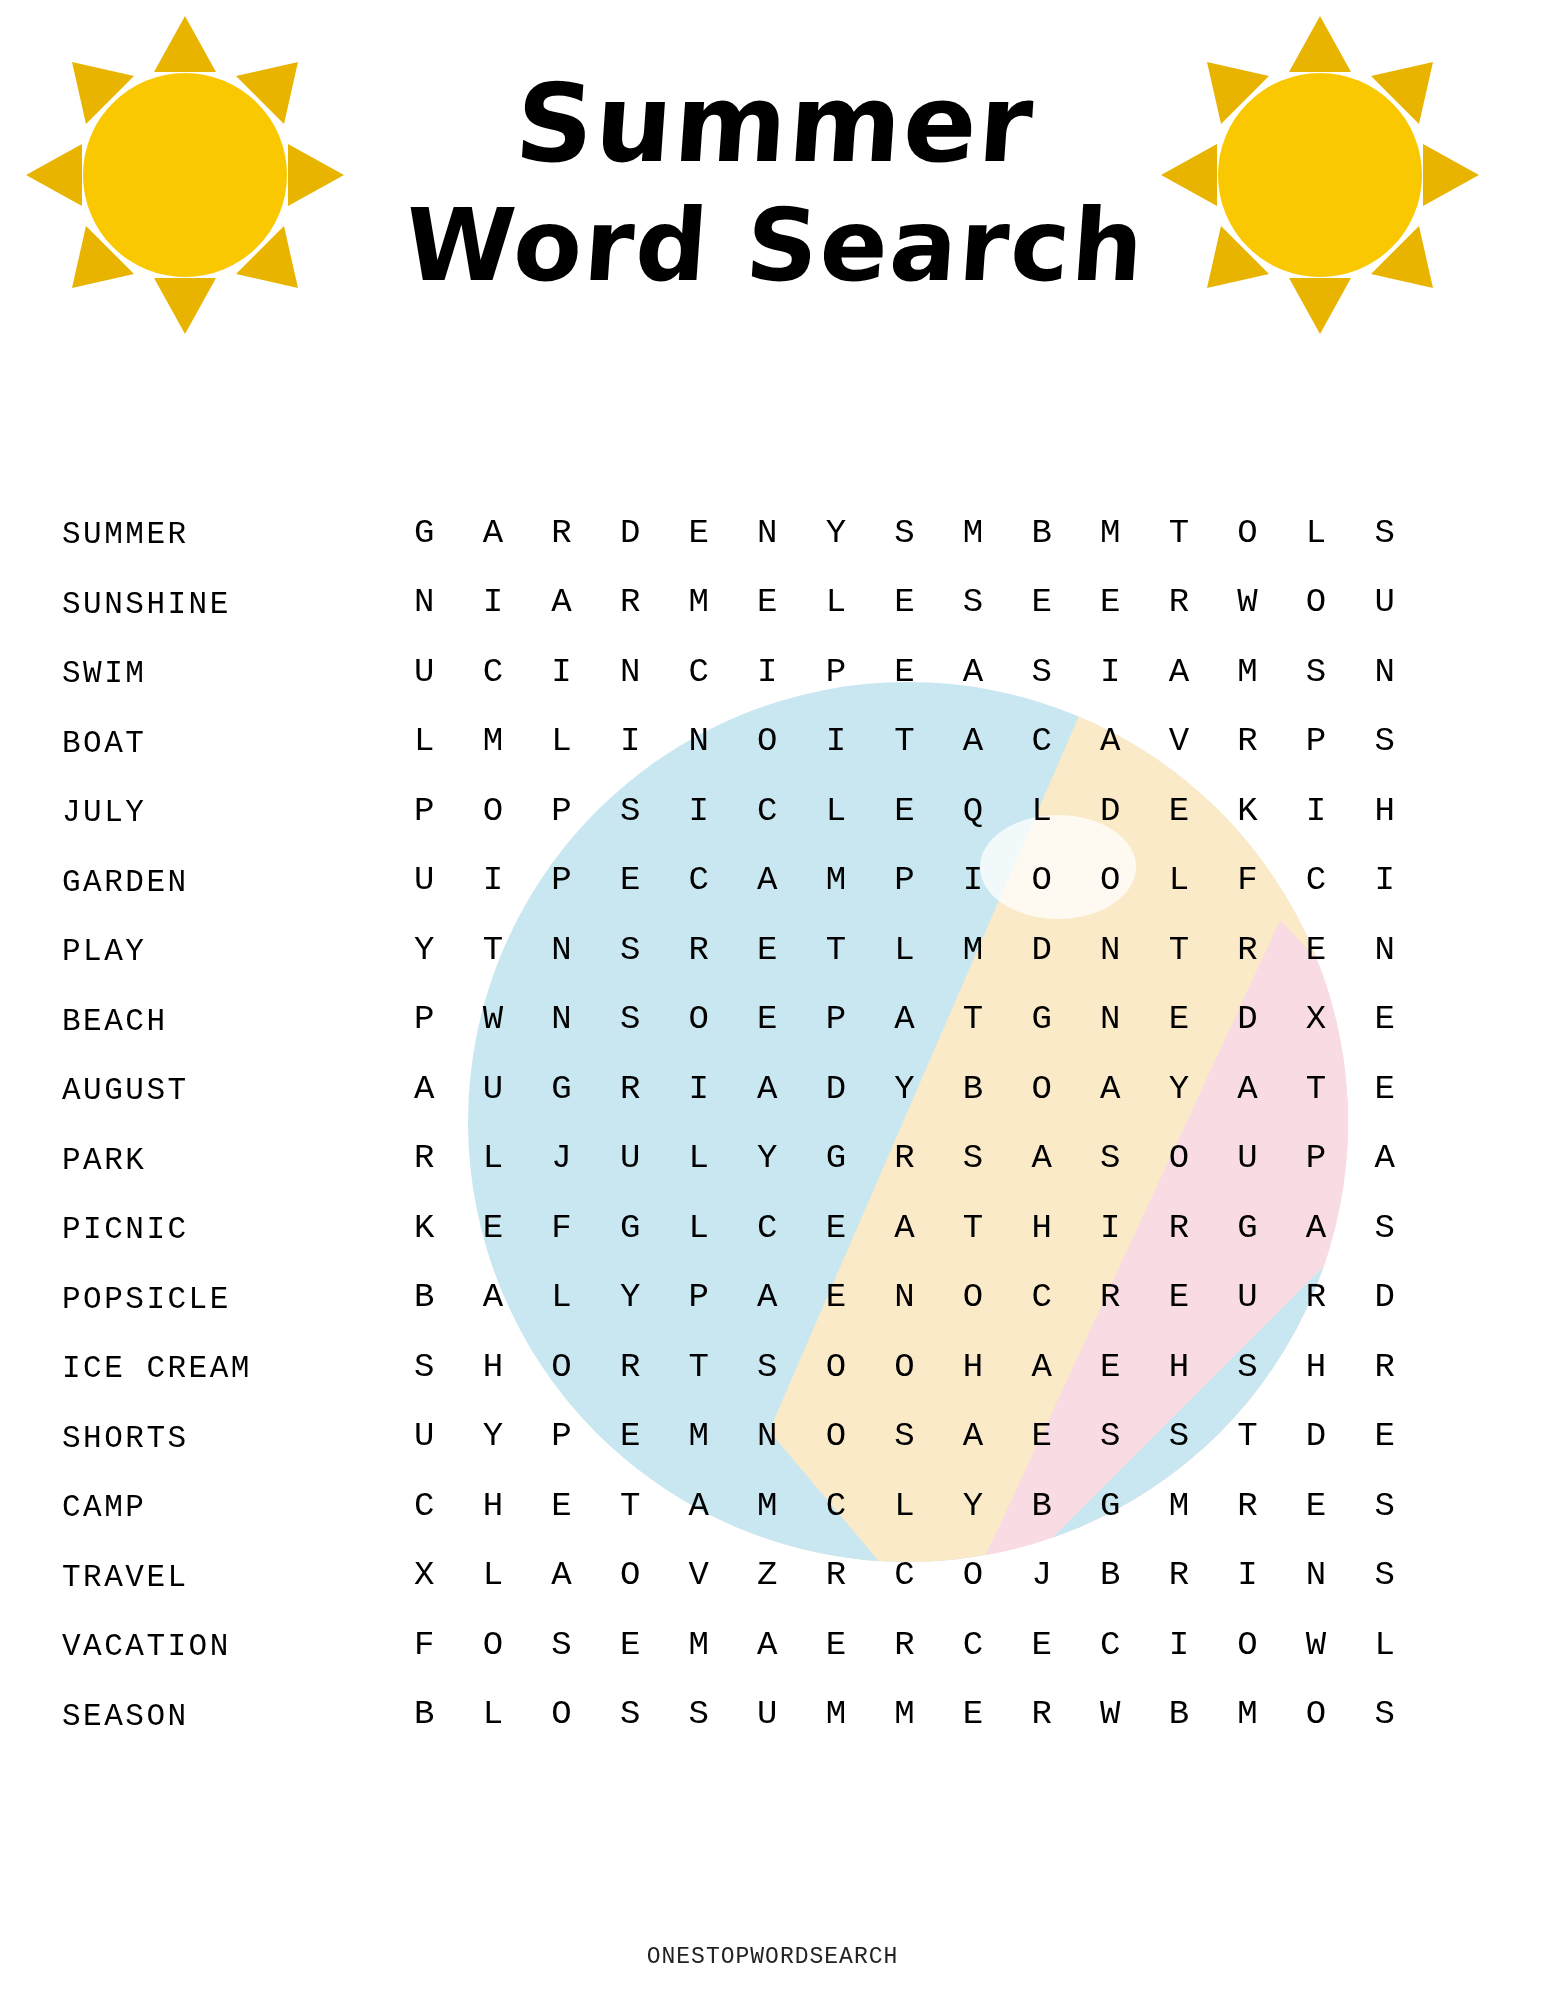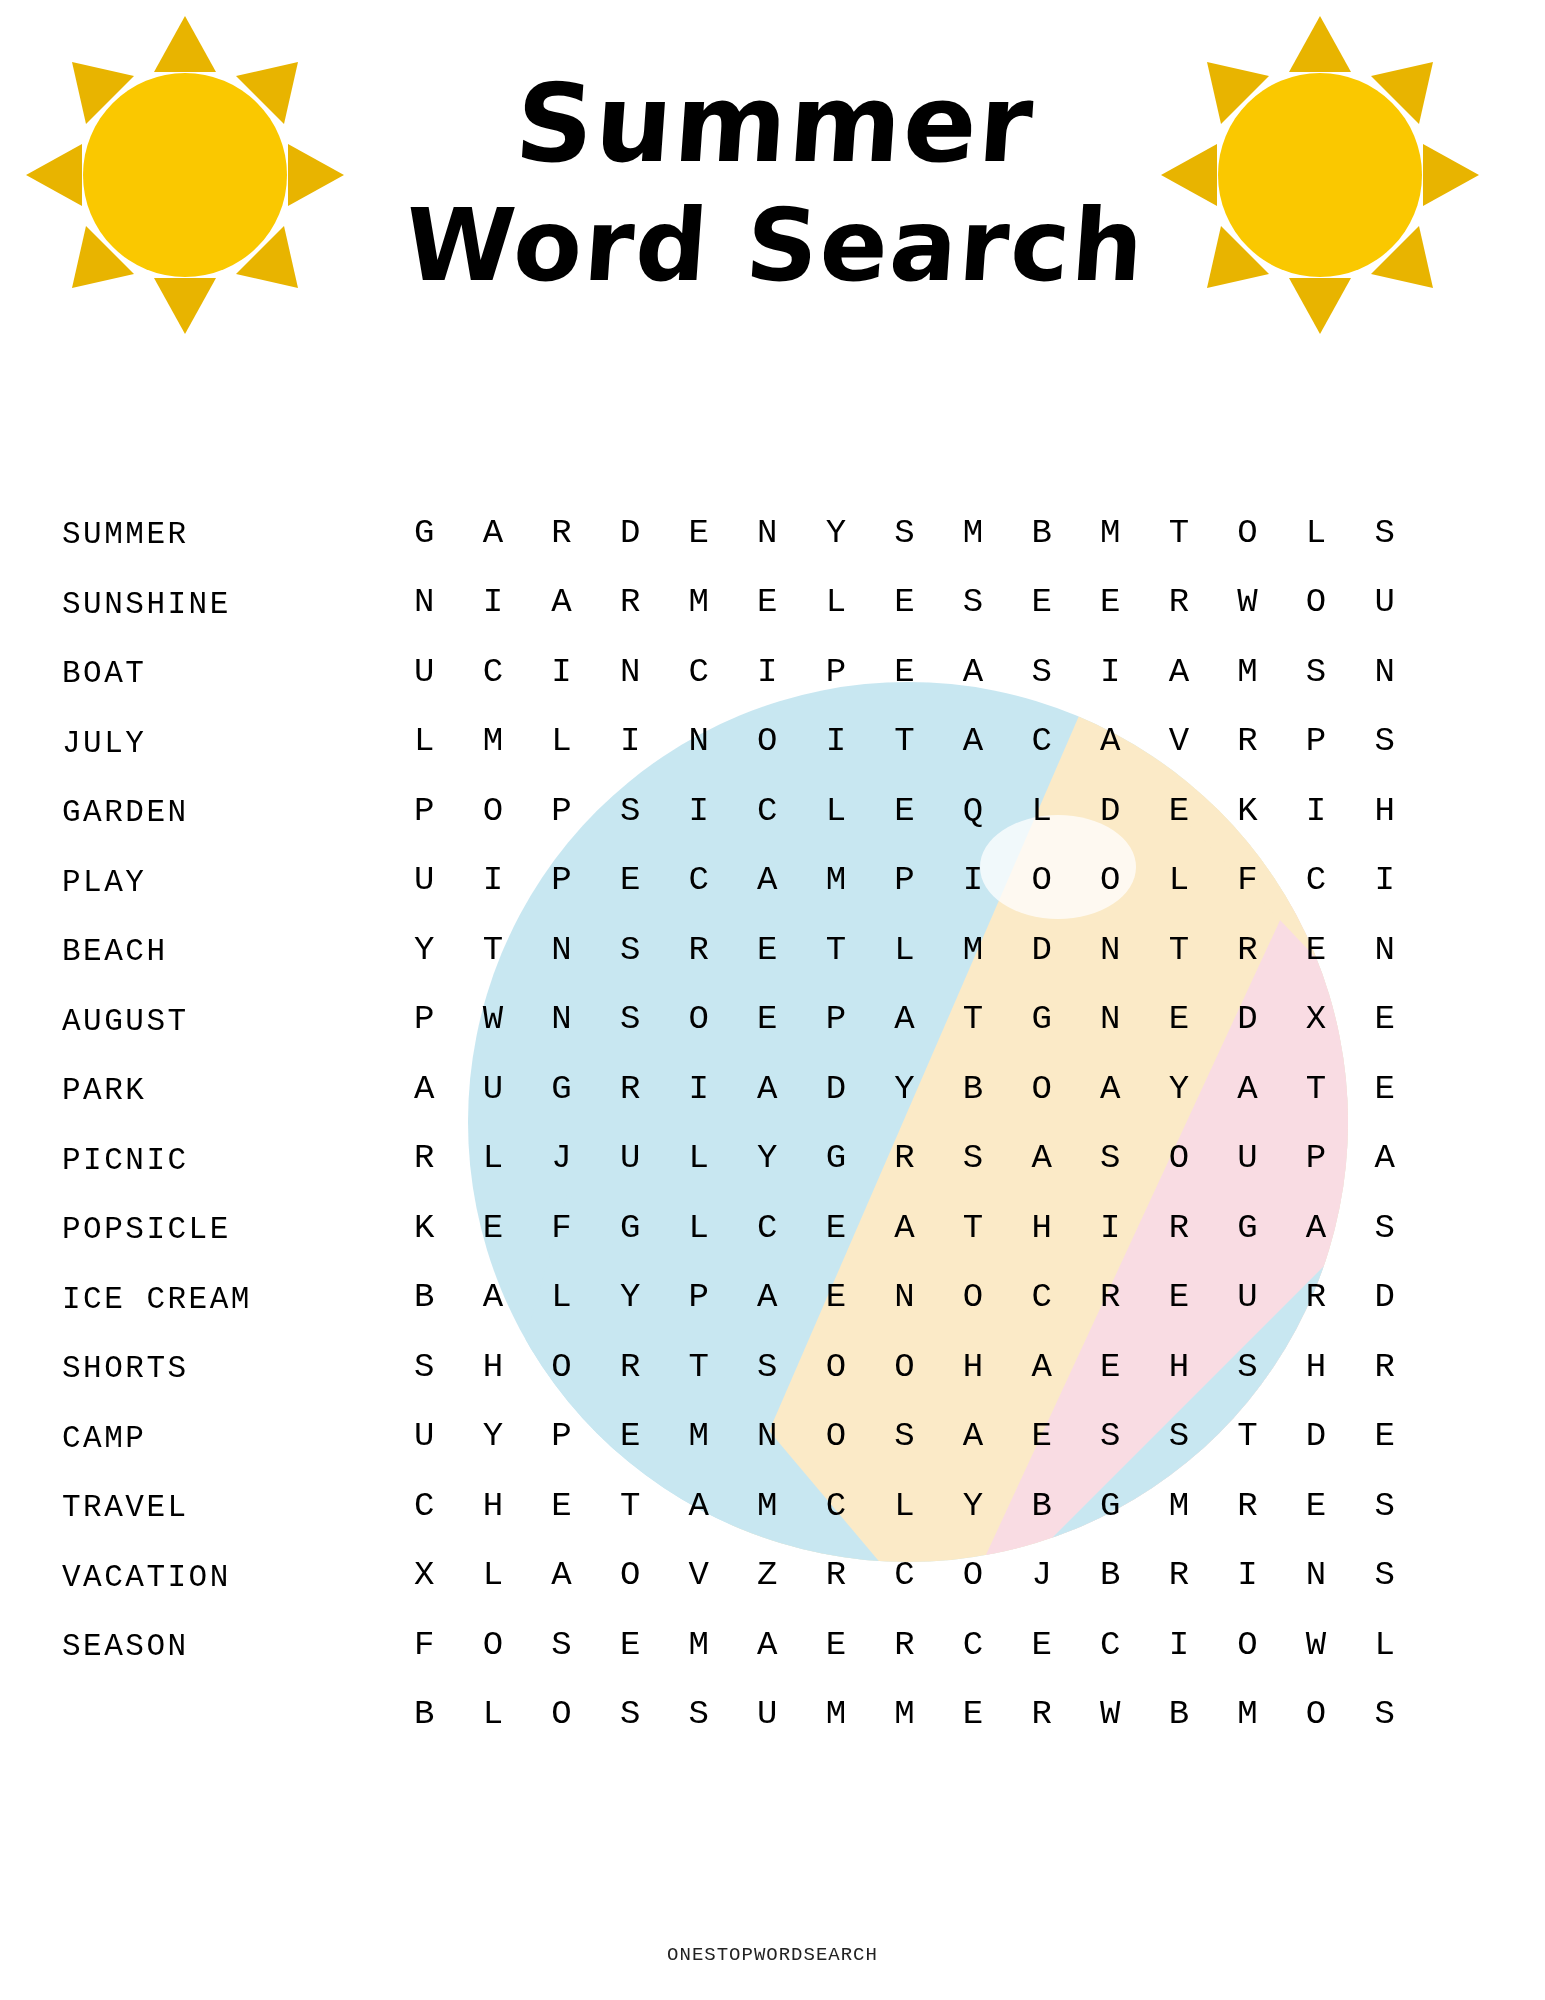--- a/index.html
+++ b/index.html
@@ -181,6 +181,7 @@
     <ul>
       <li>SUMMER</li>
       <li>SUNSHINE</li>
+      <li>SWIM</li>
       <li>BOAT</li>
       <li>JULY</li>
       <li>GARDEN</li>

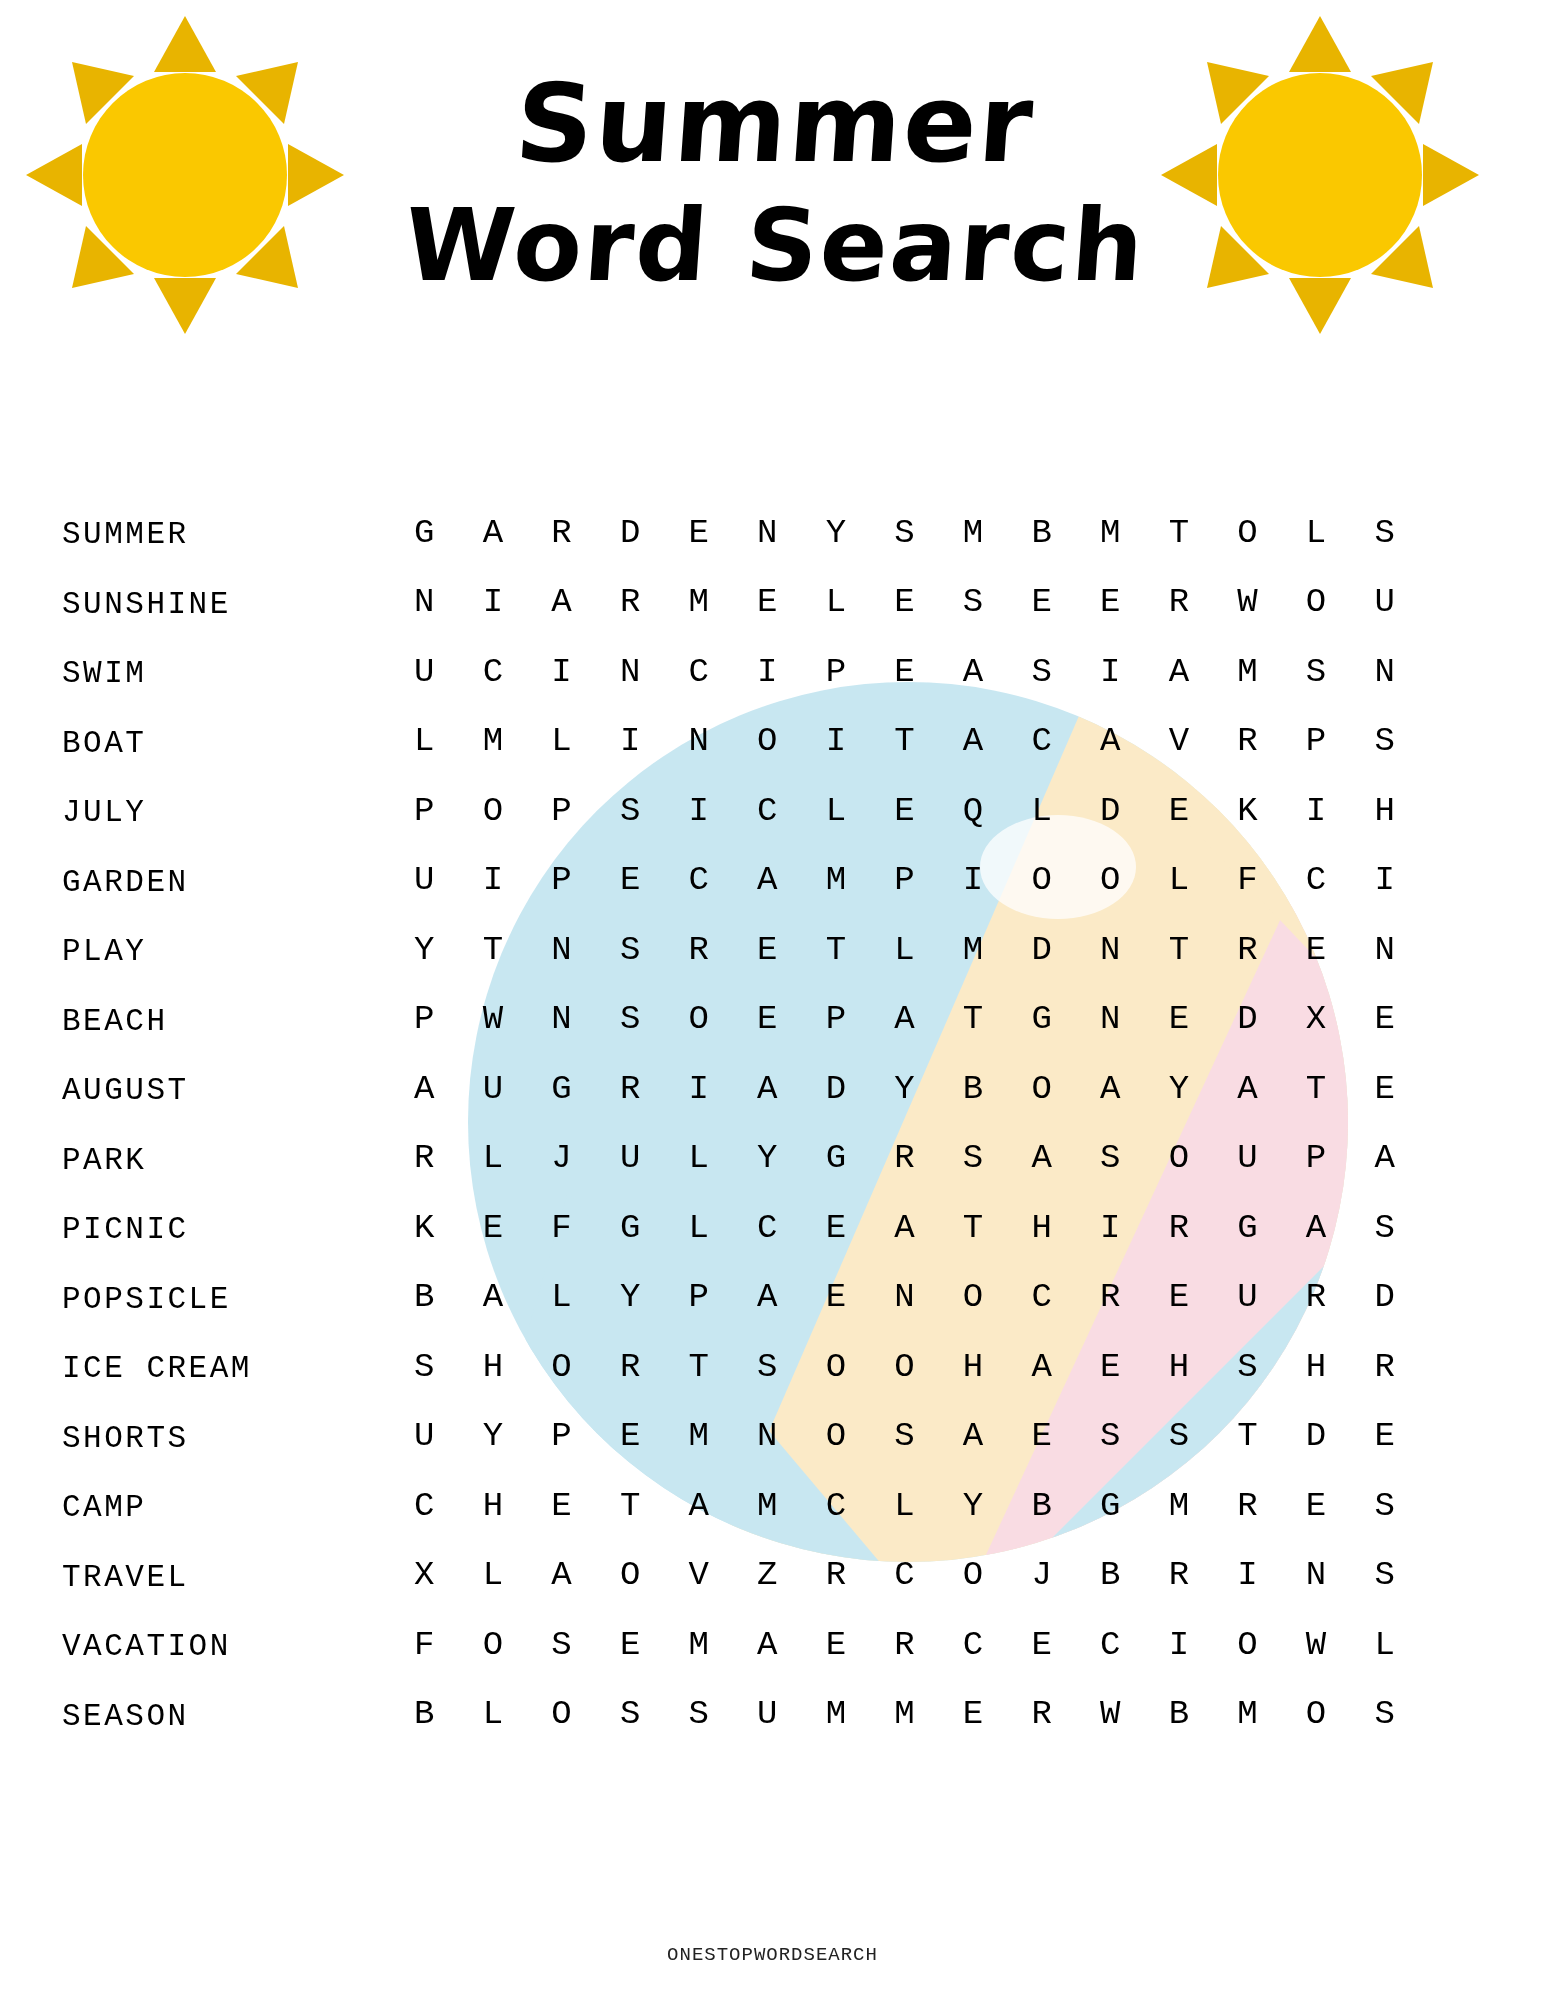--- a/index.html
+++ b/index.html
@@ -115,7 +115,7 @@
     width: 1545px;
     text-align: center;
     font-family: "Liberation Mono", monospace;
-    font-size: 19px;
+    font-size: 23px;
     letter-spacing: 1px;
     color: #222;
     z-index: 2;

